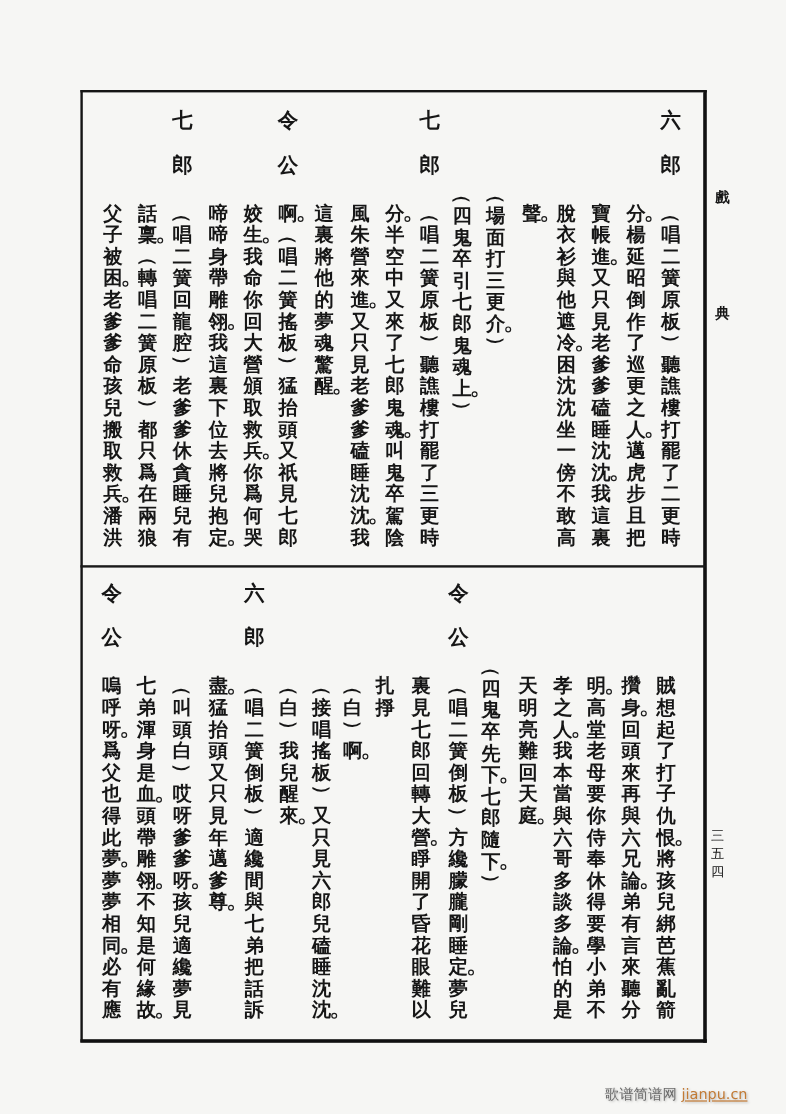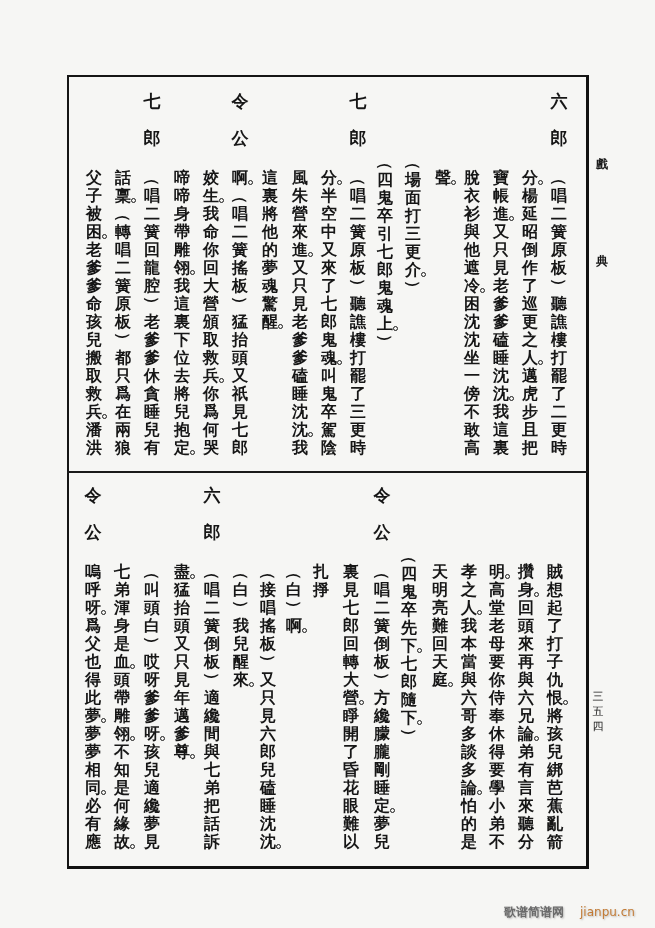--- a/index.html
+++ b/index.html
@@ -45,7 +45,7 @@
     font-family: "DejaVu Sans", "Liberation Sans", sans-serif;
     text-shadow: 1px 1px 2px rgba(0,0,0,0.25);
   }
-  .wm-site { color: #6a6a6a; font-weight: bold; }
+  .wm-site { color: #6a6a6a; }
   .wm-domain { color: #c27a34; margin-left: 16px; }
 </style>
 </head>

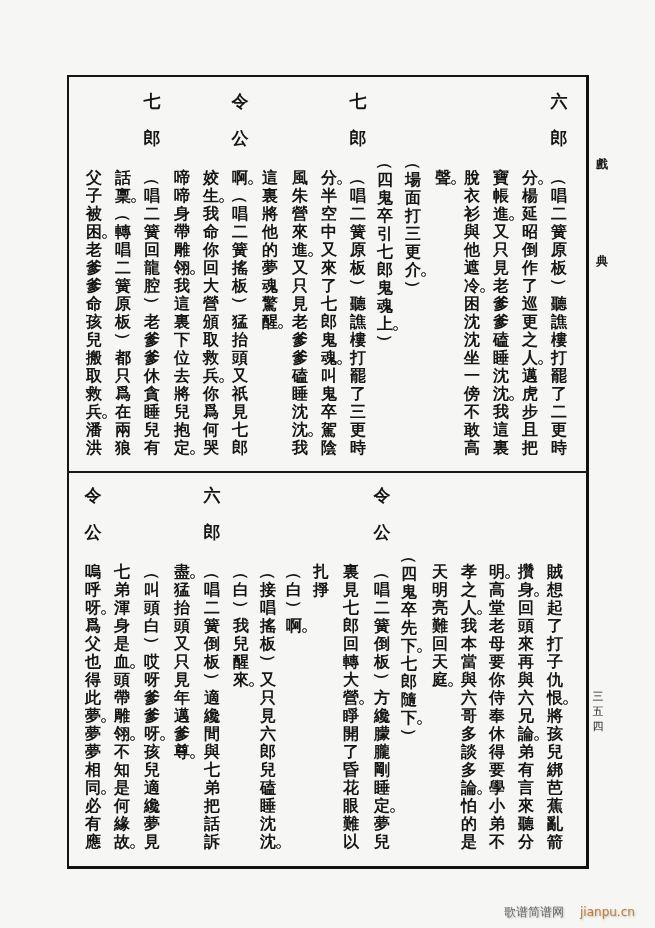--- a/index.html
+++ b/index.html
@@ -46,7 +46,7 @@
     text-shadow: 1px 1px 2px rgba(0,0,0,0.25);
   }
   .wm-site { color: #6a6a6a; }
-  .wm-domain { color: #c27a34; margin-left: 16px; }
+  .wm-domain { color: #c27a34; margin-left: 4px; text-decoration: underline; }
 </style>
 </head>
 <body>

